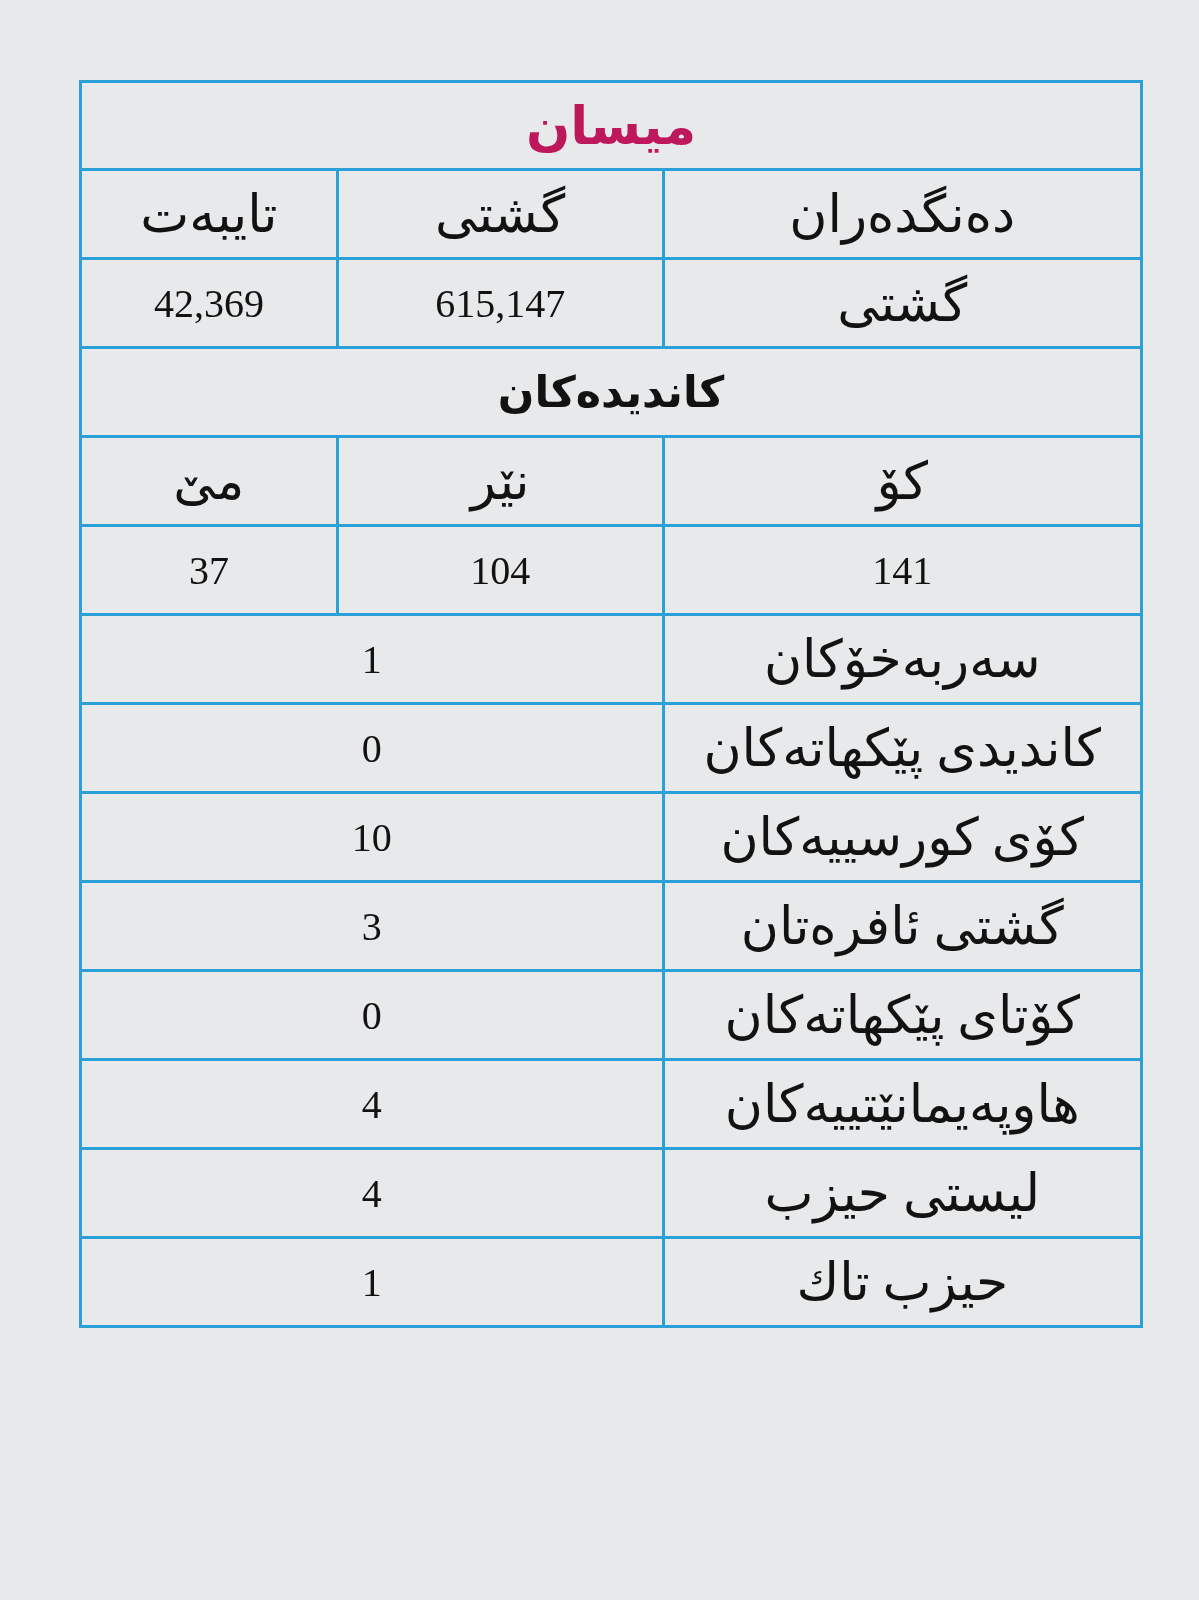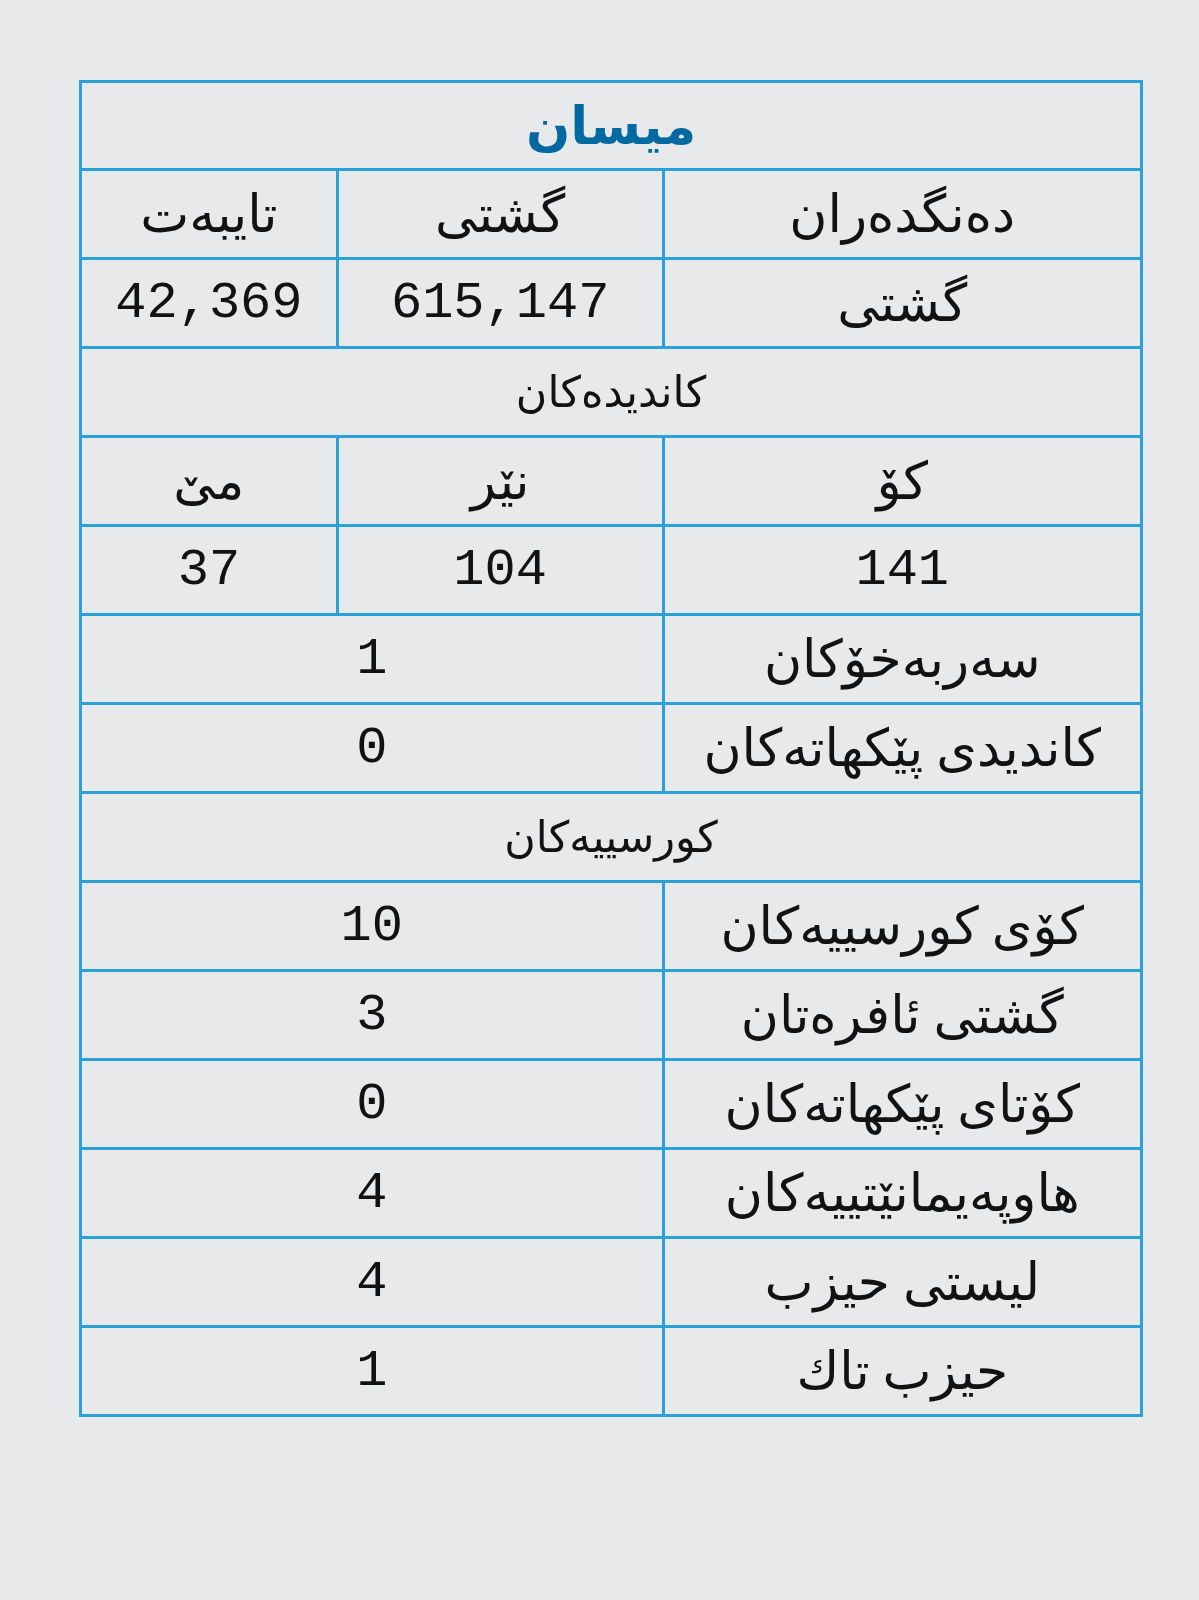--- a/index.html
+++ b/index.html
@@ -32,7 +32,7 @@
   tr.r { height: 89px; }
   tr.r-title { height: 88px; }
   .title-cell {
-    color: #0369a1;
+    color: #be185d;
     font-weight: bold;
     font-size: 52px;
     font-family: "DejaVu Sans", sans-serif;

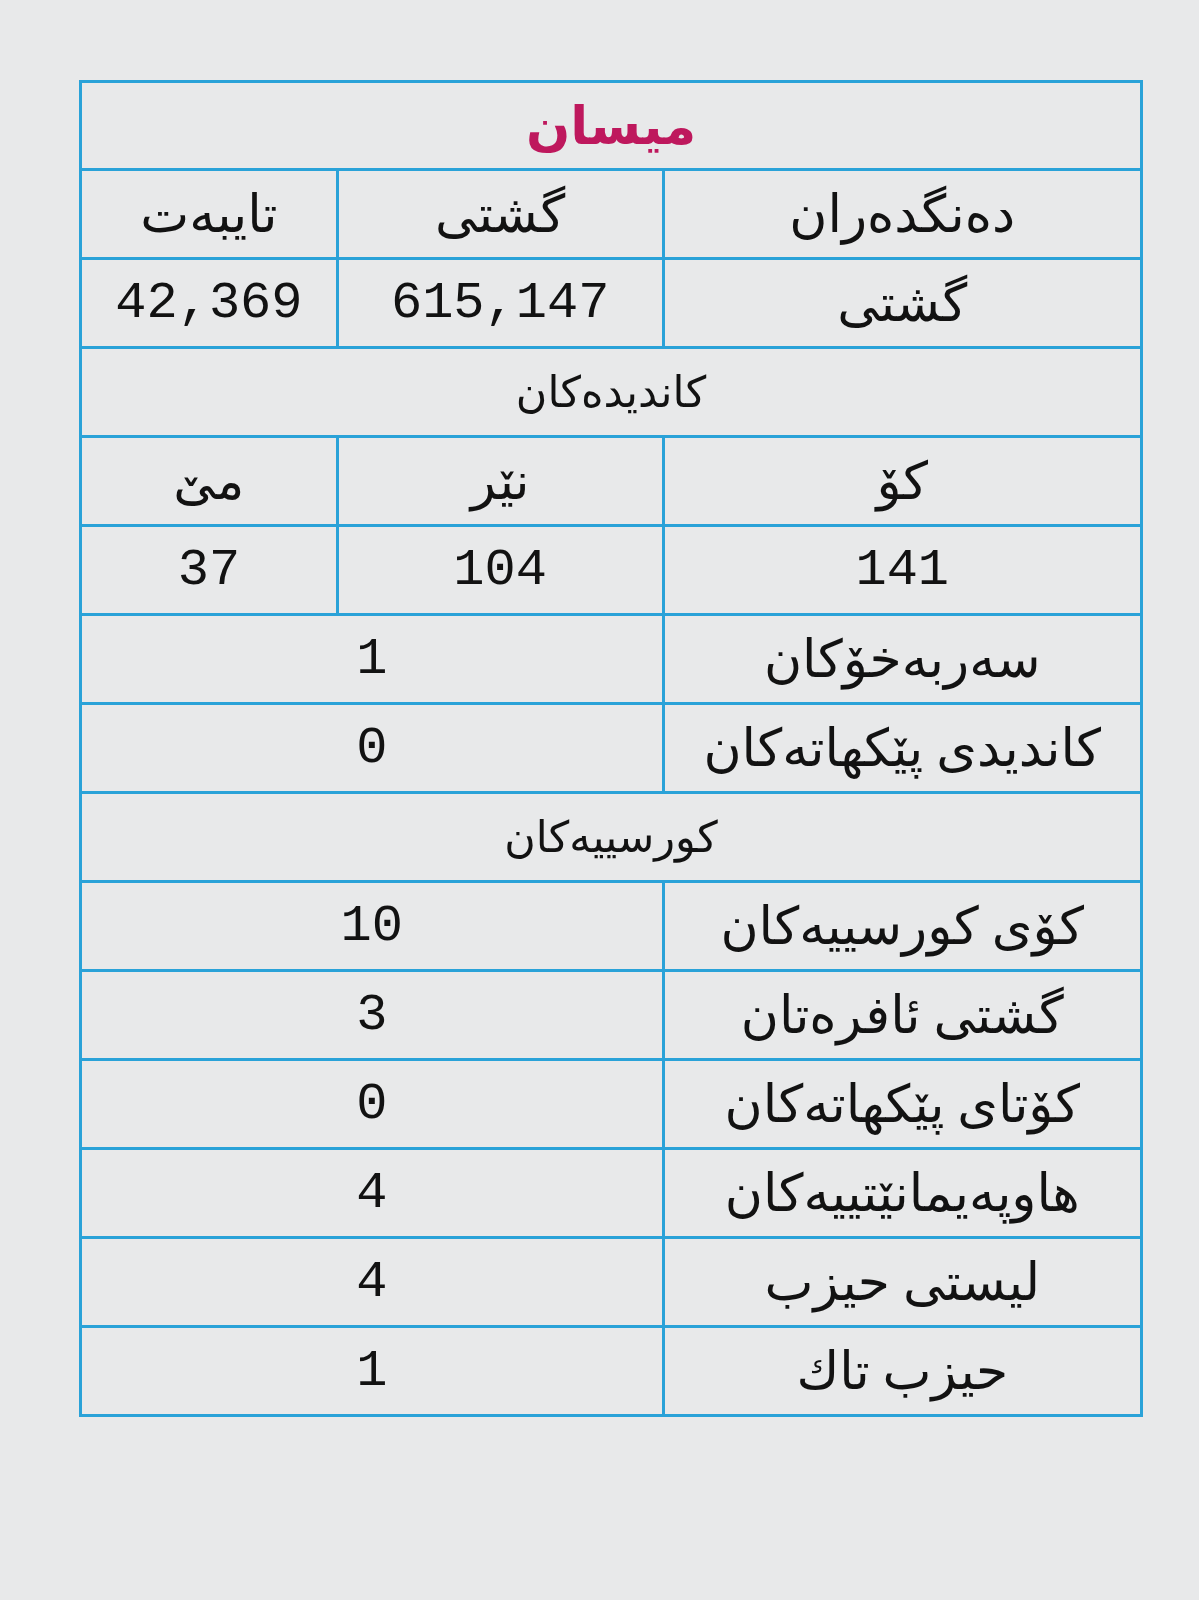--- a/index.html
+++ b/index.html
@@ -47,8 +47,8 @@
   }
   .num-cell {
     direction: ltr;
-    font-size: 52px;
-    font-family: Liberation Mono, monospace;
+    font-size: 40px;
+    font-family: Liberation Serif, serif;
     margin-top: 16px;
   }
 </style>

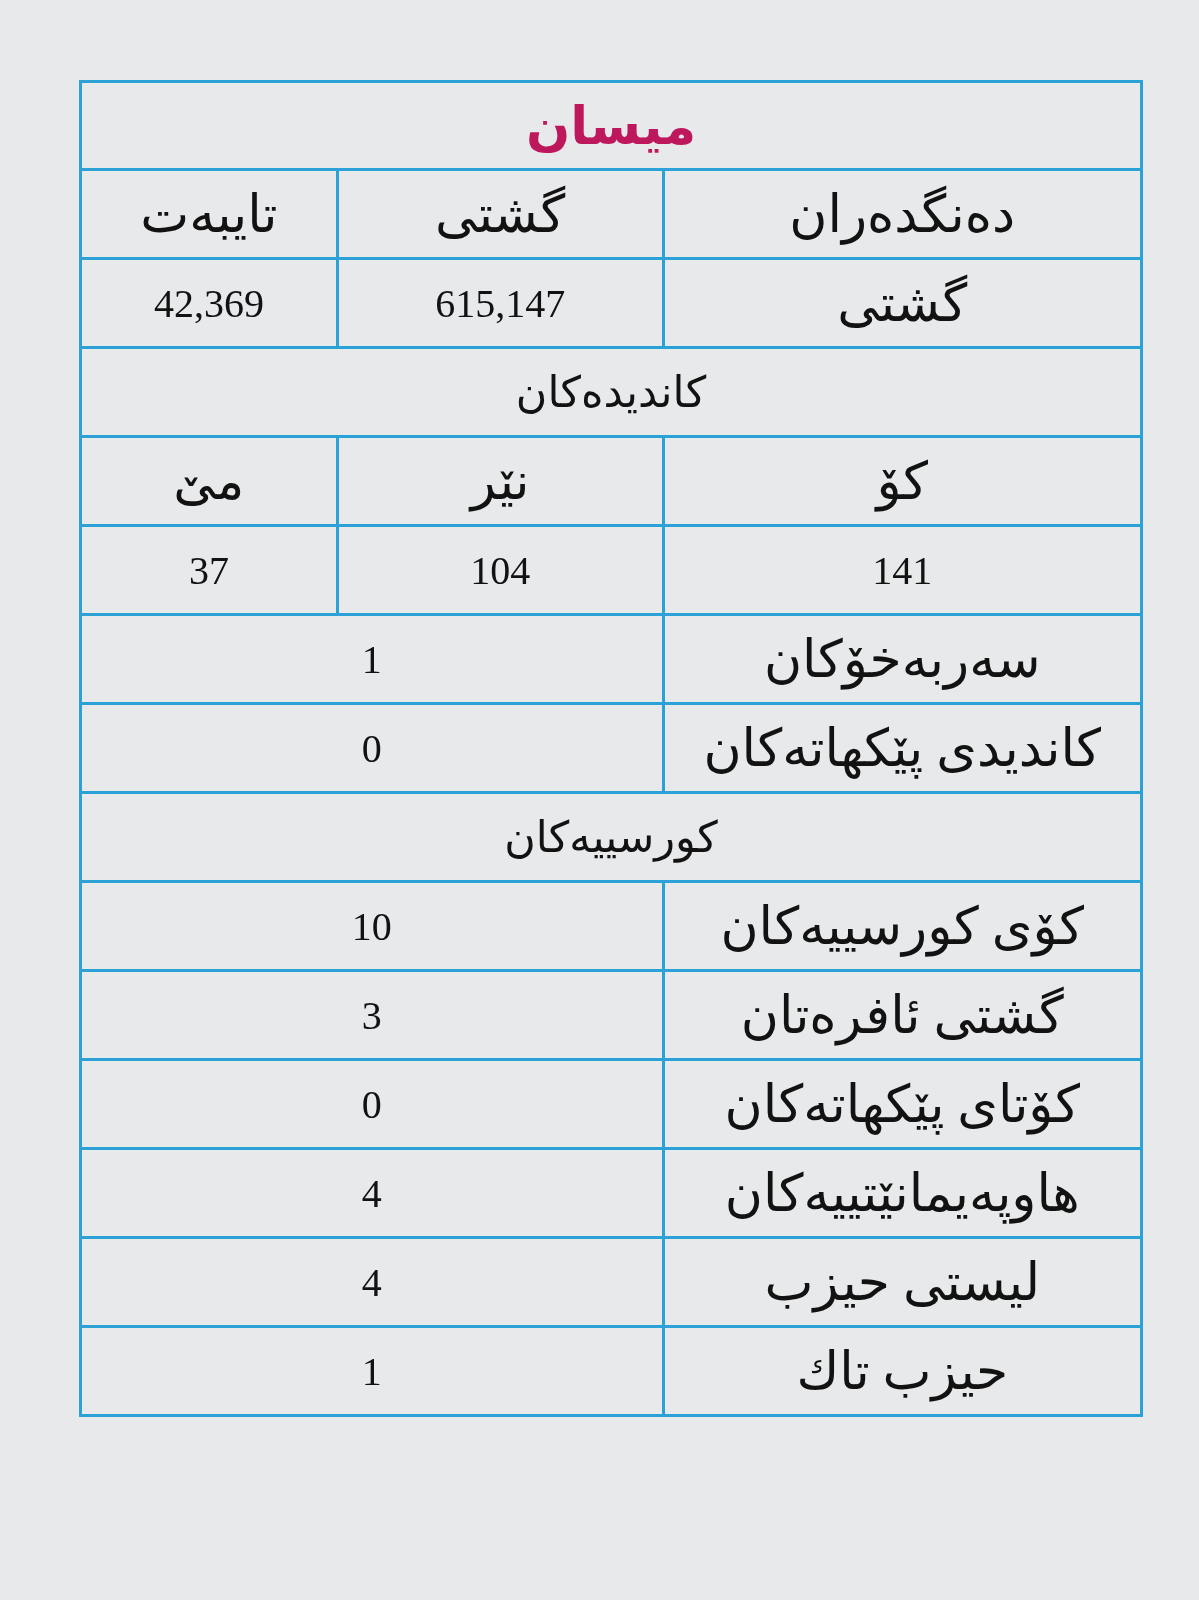--- a/index.html
+++ b/index.html
@@ -38,7 +38,7 @@
     font-family: "DejaVu Sans", sans-serif;
   }
   .section-cell {
-    font-weight: normal;
+    font-weight: bold;
     font-size: 43px;
     font-family: "DejaVu Sans", sans-serif;
   }

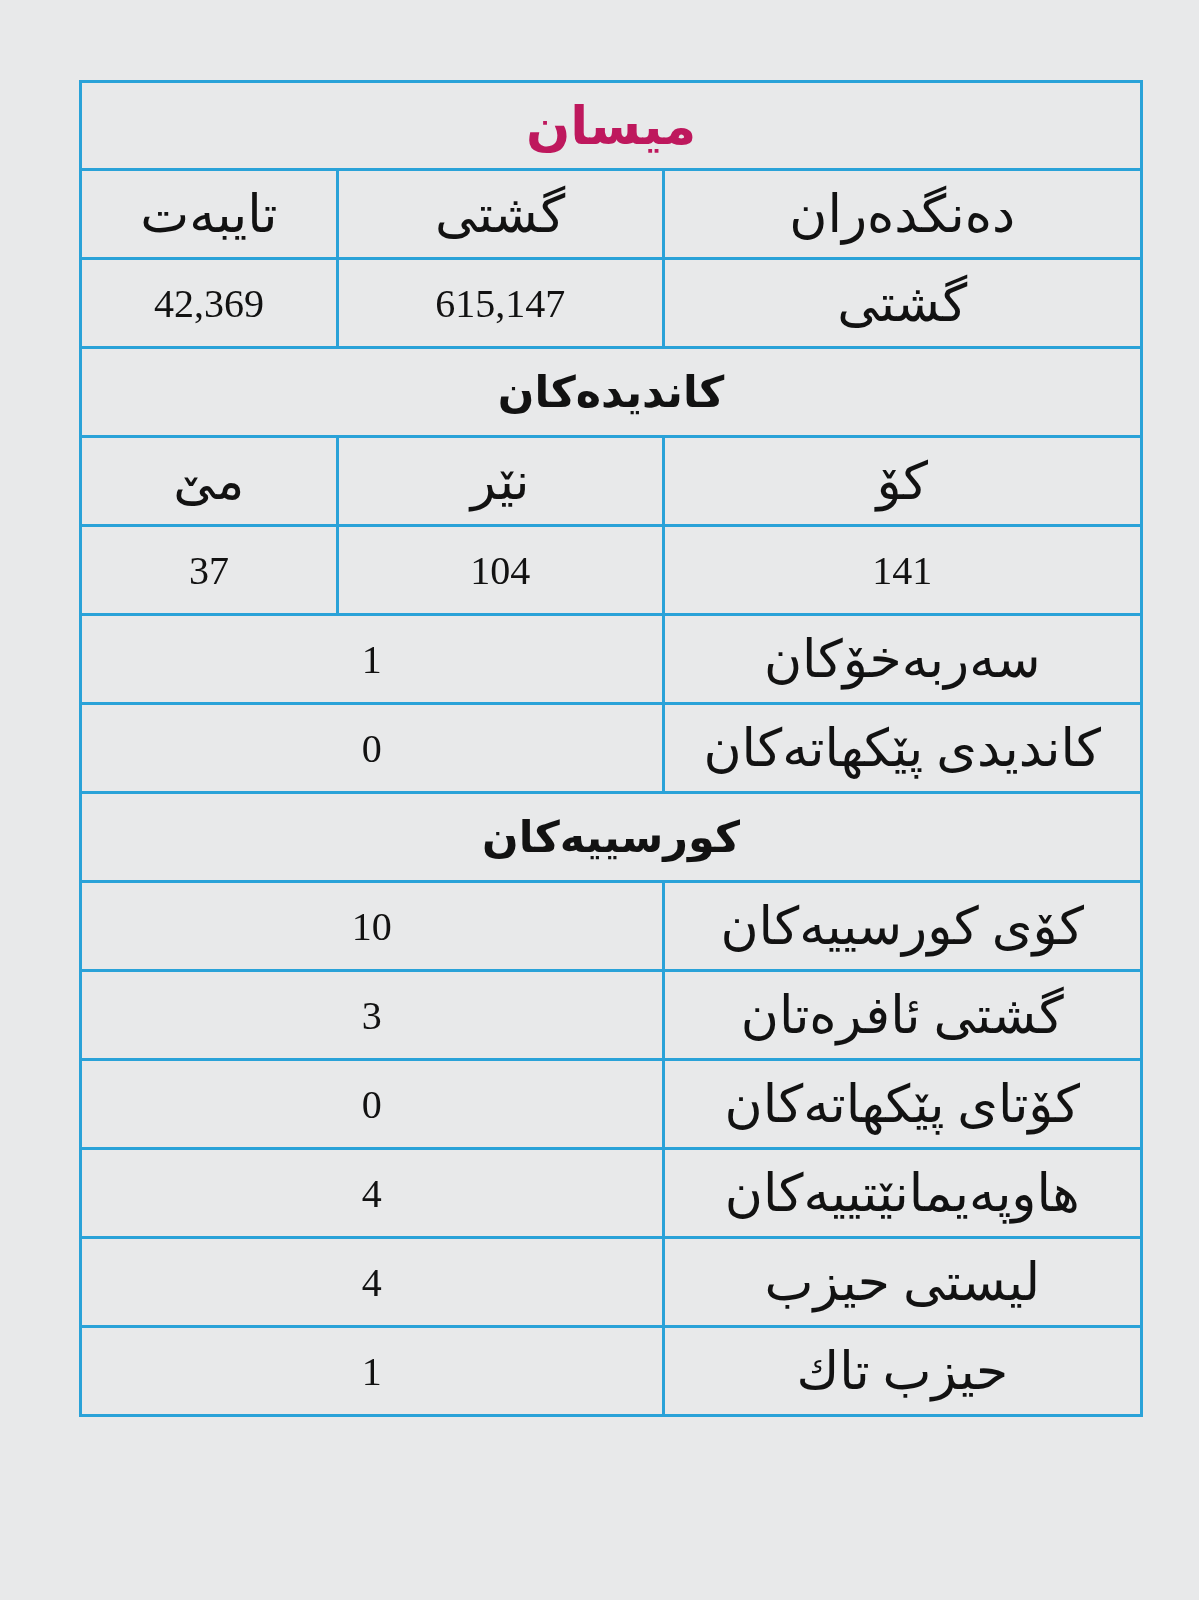--- a/index.html
+++ b/index.html
@@ -106,9 +106,6 @@
       <td colspan="2" class="num-cell">0</td>
     </tr>
 
-    <tr class="r">
-      <td colspan="3" class="section-cell">كورسييەكان</td>
-    </tr>
 
     <tr class="r">
       <td class="label-cell">كۆی كورسييەكان</td>

